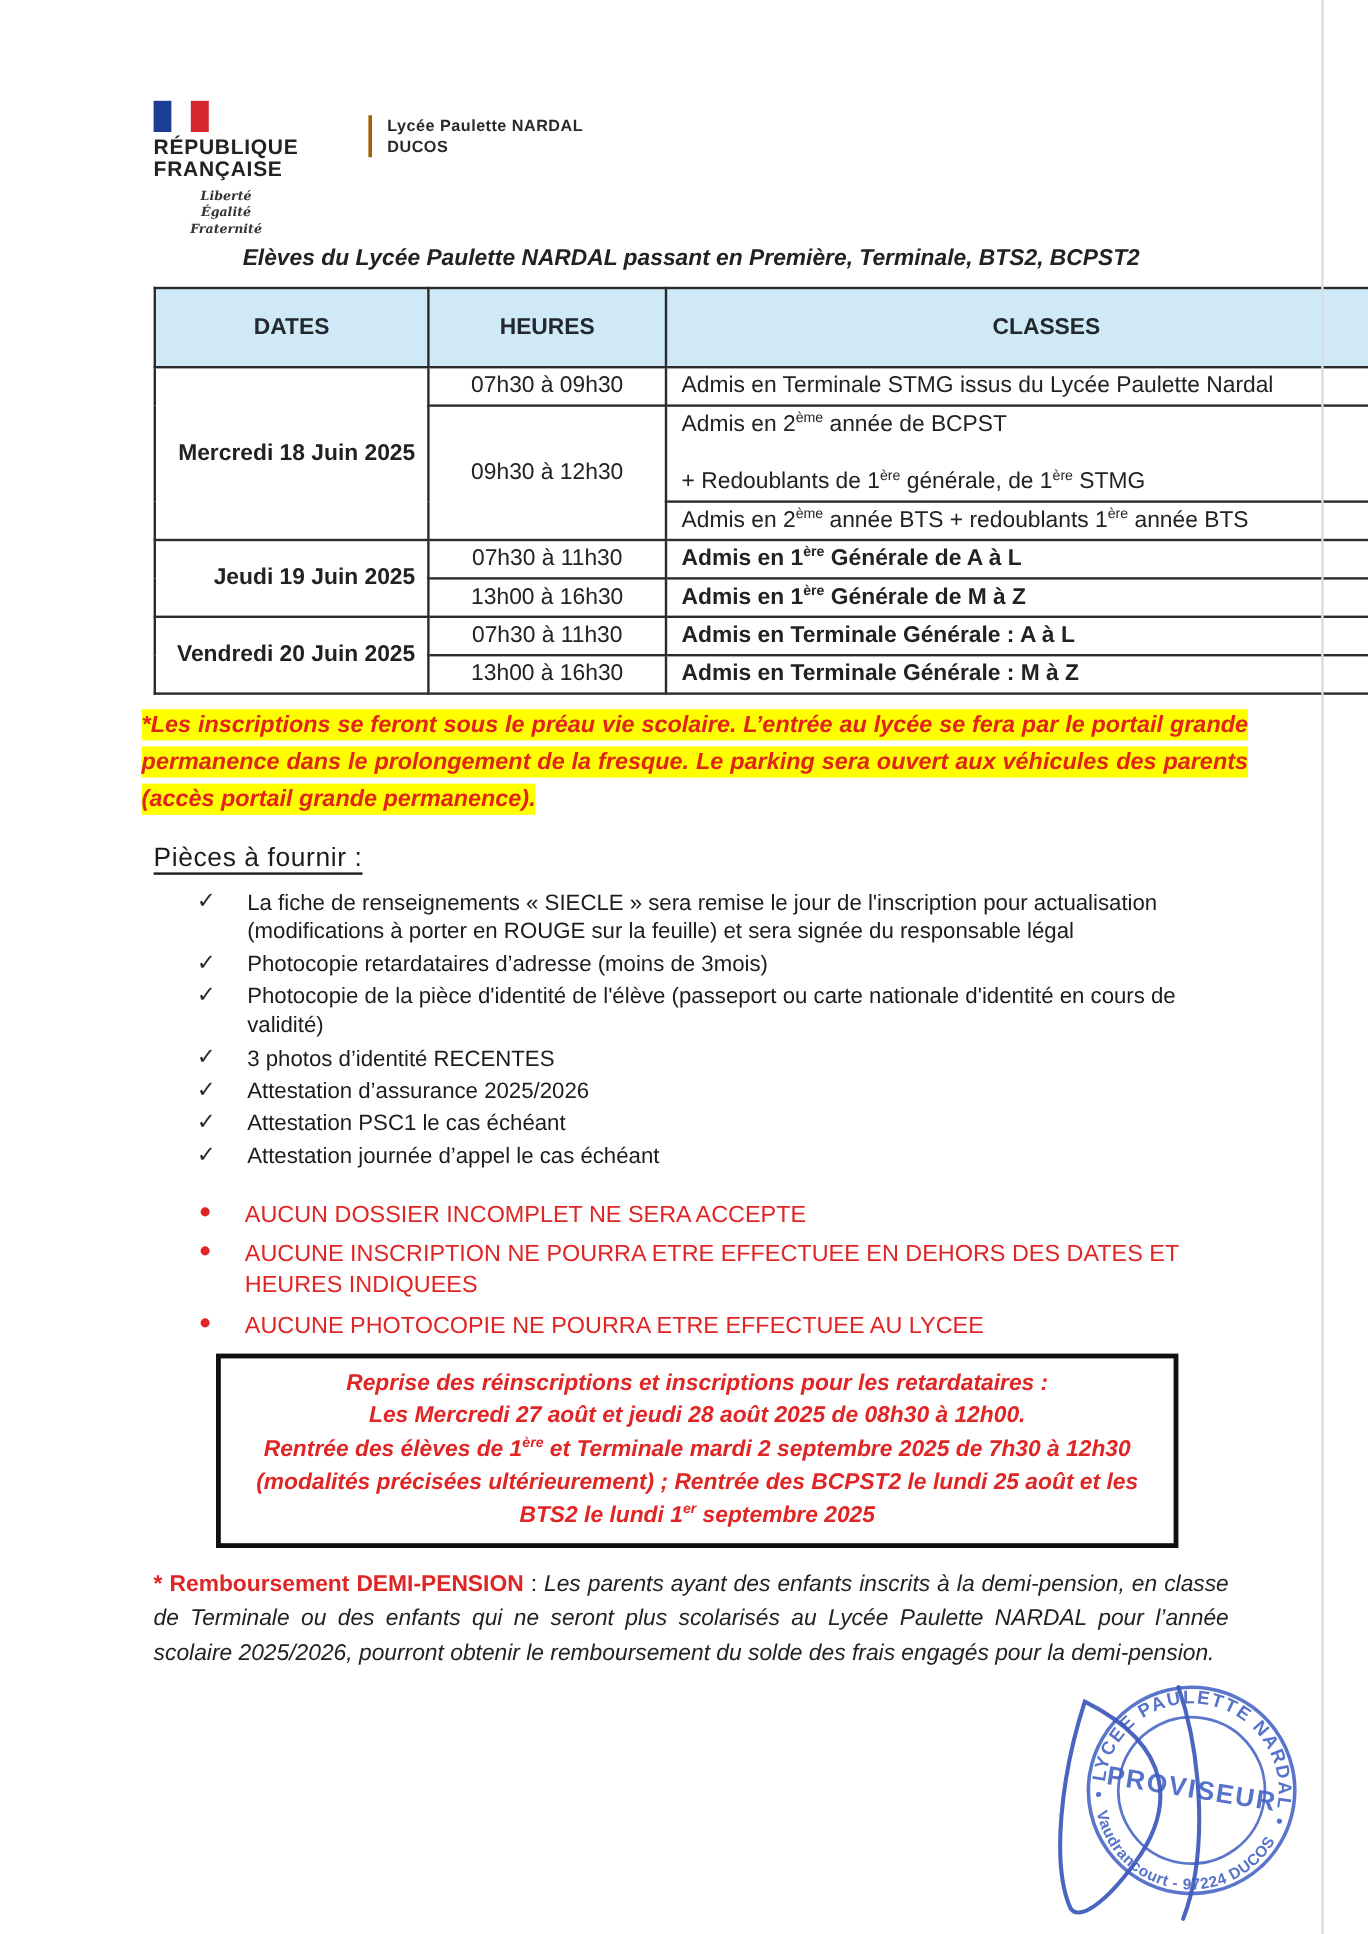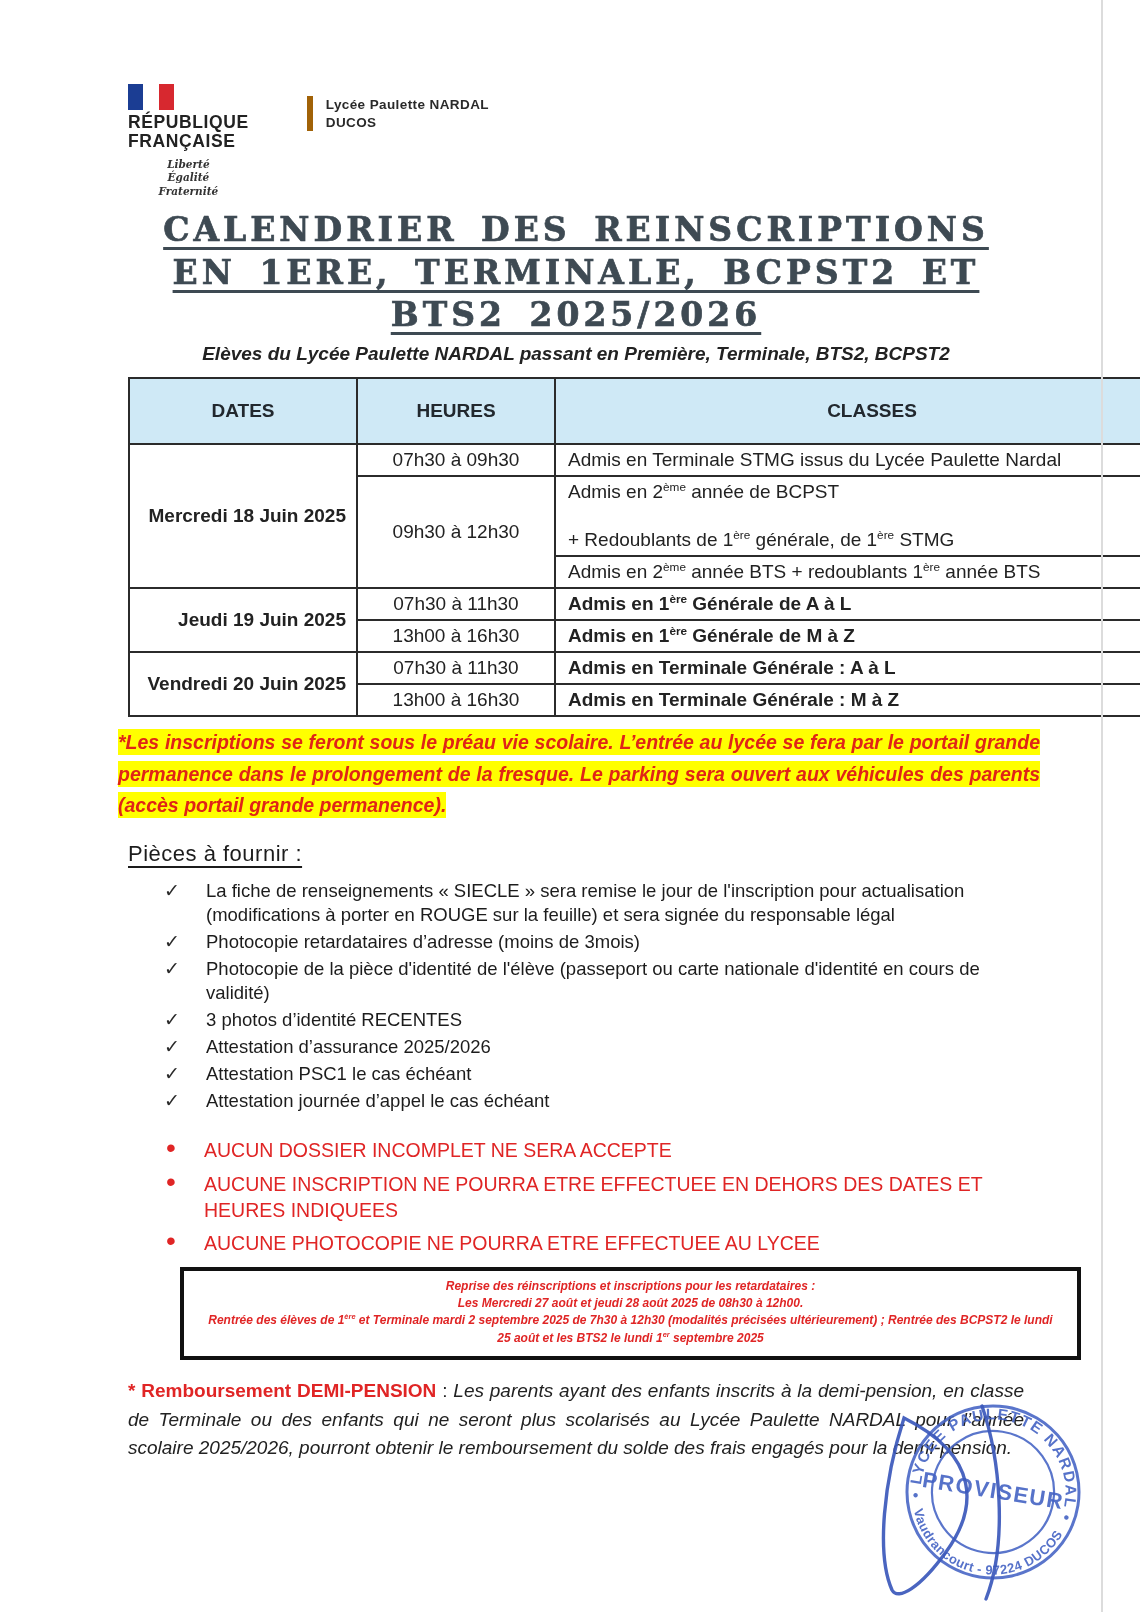--- a/index.html
+++ b/index.html
@@ -20,7 +20,7 @@
   .republic { font-weight:bold; font-size:17.5px; line-height:1.08; letter-spacing:.6px; color:#222; }
   .motto { margin-top:7px; font-family:"DejaVu Serif", serif; font-style:italic; font-weight:bold;
            font-size:10.5px; line-height:1.3; color:#333;text-align:center; }
-  .school { margin:12px 0 0 58px; padding-left:13px; border-left:6px solid #a16207;
+  .school { margin:12px 0 0 58px; padding-left:13px; border-left:3px solid #a16207;
             font-weight:bold; font-size:13.5px; line-height:1.3; letter-spacing:.4px; color:#2a2a2a; }
 
   

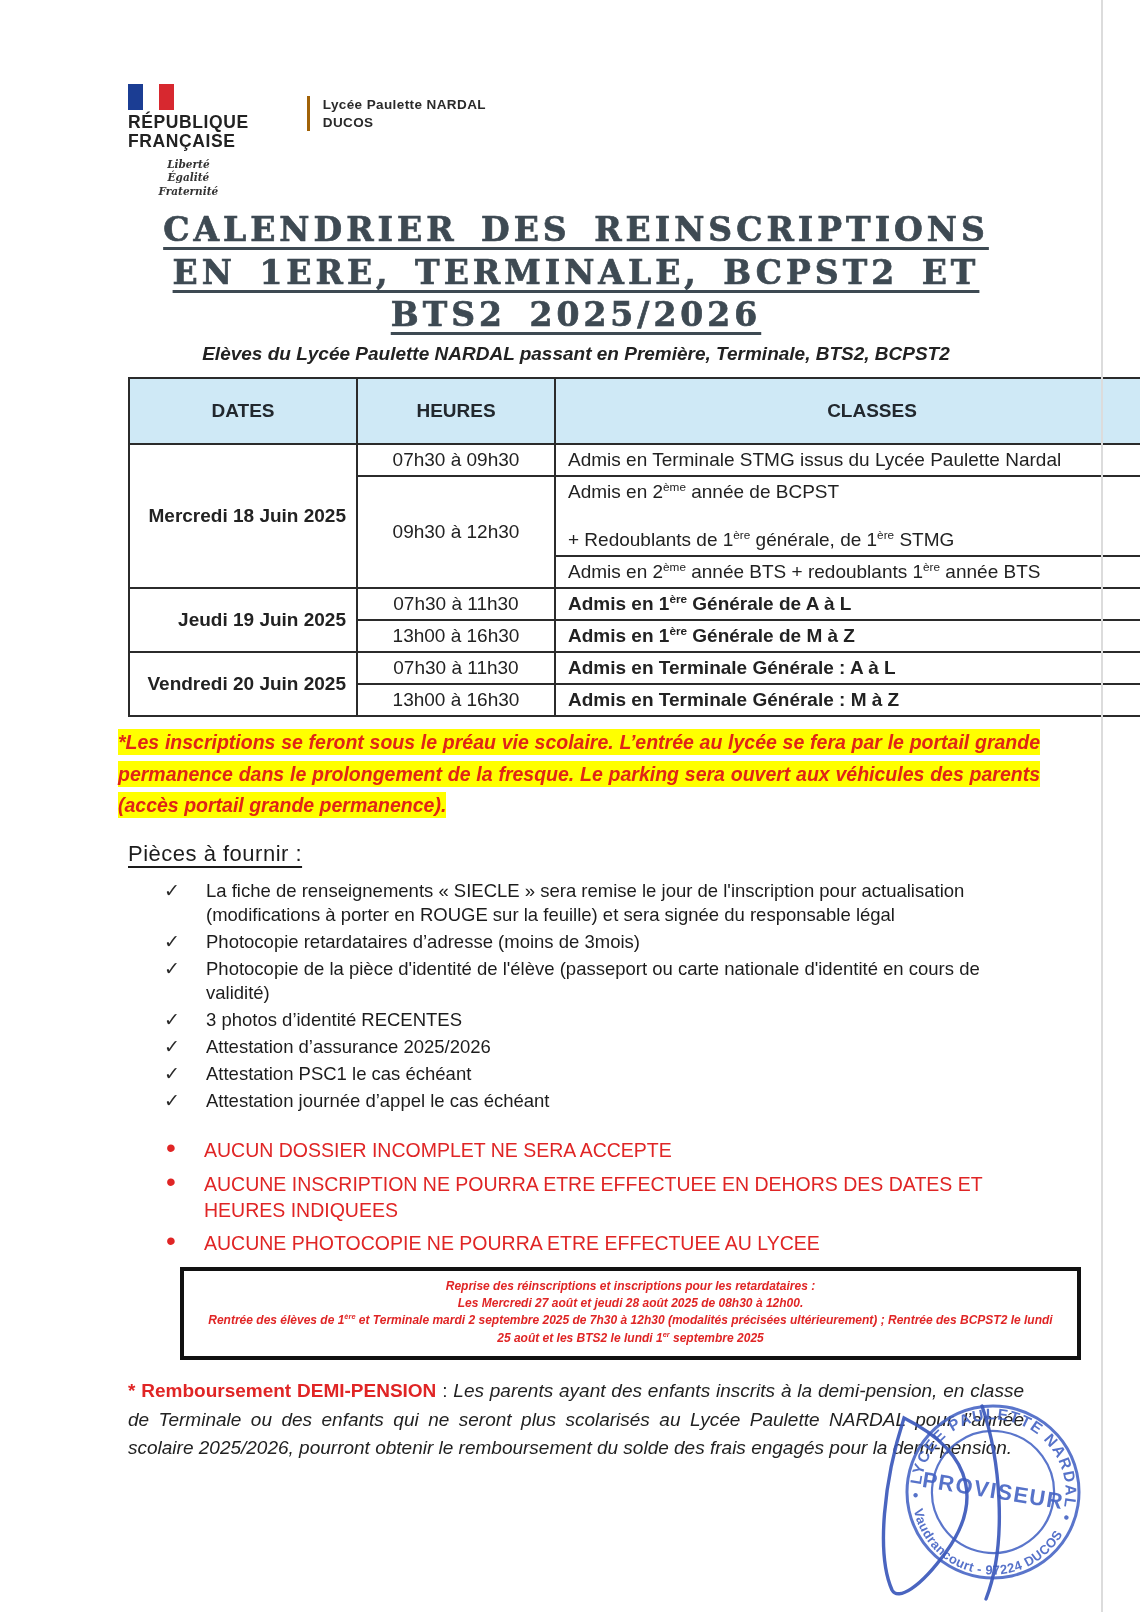--- a/index.html
+++ b/index.html
@@ -106,11 +106,6 @@
       </div>
     </div>
 
-    <div class="title">
-      <div class="line">CALENDRIER DES REINSCRIPTIONS</div>
-      <div class="line">EN 1ERE, TERMINALE, BCPST2 ET</div>
-      <div class="line">BTS2 2025/2026</div>
-    </div>
     <div class="subtitle">Elèves du Lycée Paulette NARDAL passant en Première, Terminale, BTS2, BCPST2</div>
 
     <table class="cal">

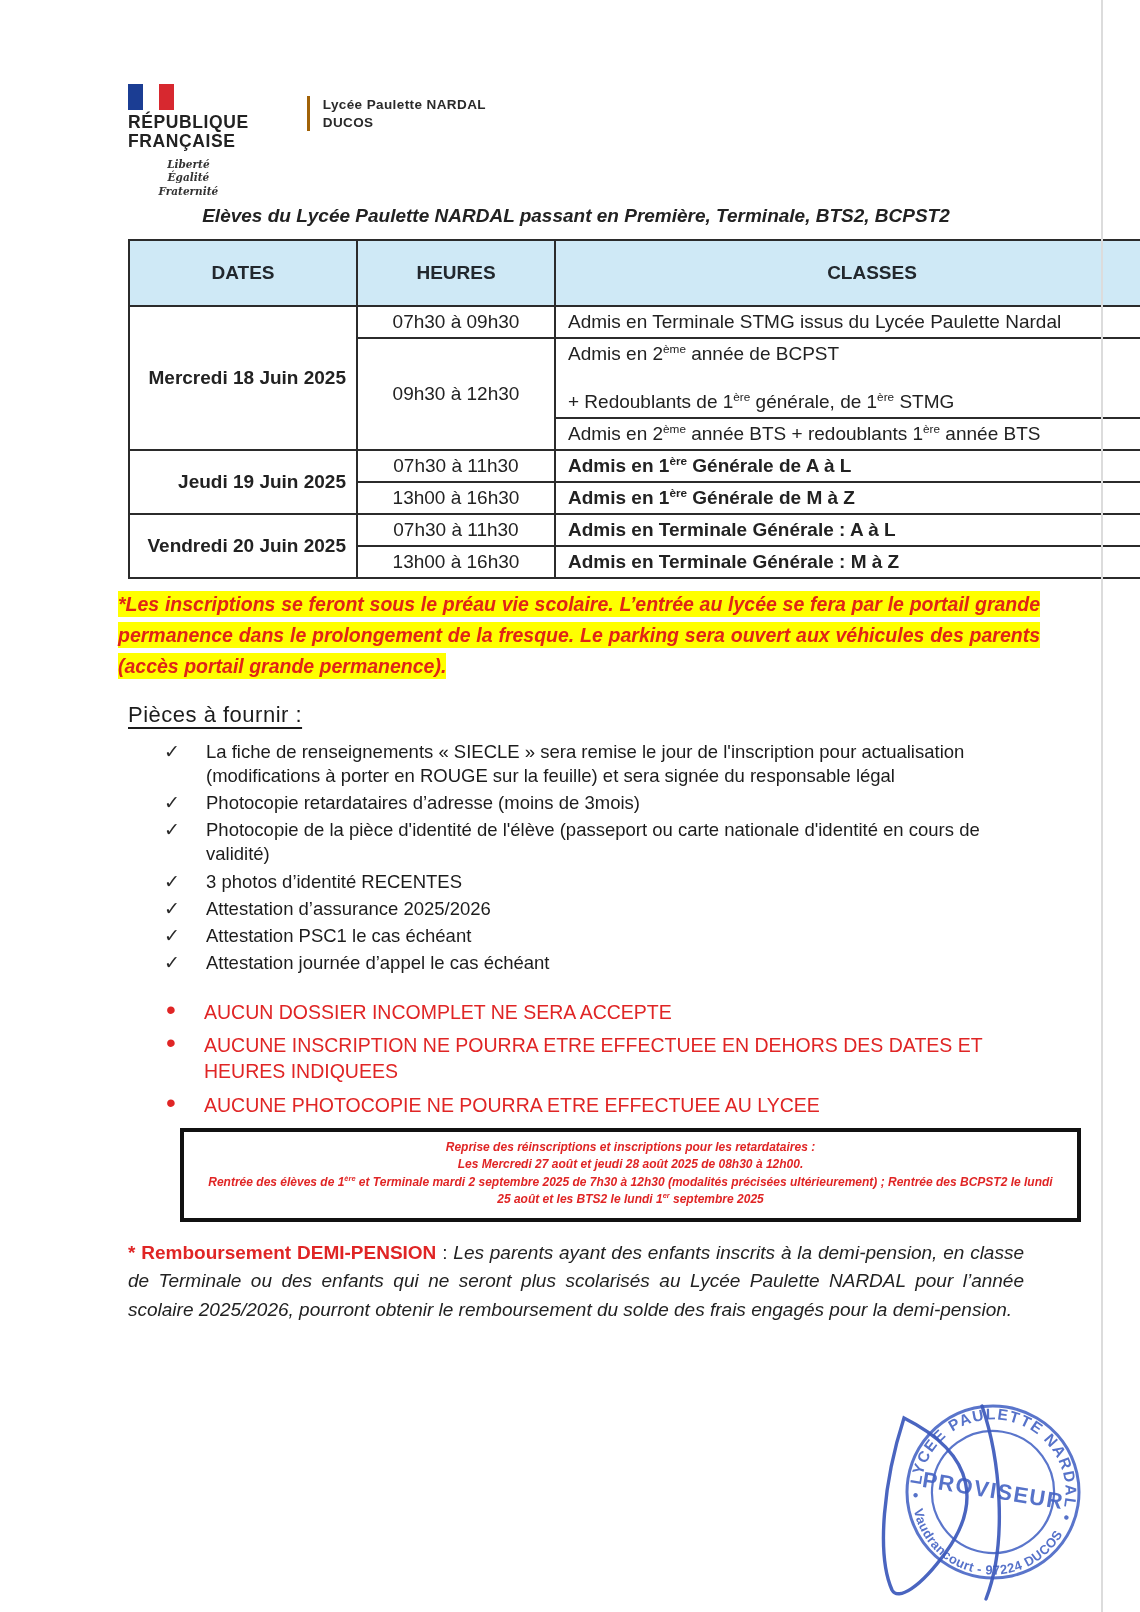--- a/index.html
+++ b/index.html
@@ -64,9 +64,9 @@
   .warnings .bullet { position:absolute; left:8px; top:-3px; font-size:28px; line-height:1; }
 
   
-  .red-box { box-sizing:border-box; margin:10px 0 0 52px; width:901px; border:4px solid #111;
+  .red-box { box-sizing:border-box; margin:10px 0 0 52px; width:802px; border:4px solid #111;
              padding:7px 18px 9px; text-align:center; color:#e02525;
-             font-weight:bold; font-style:italic; font-size:12px; line-height:1.45; }
+             font-weight:bold; font-style:italic; font-size:19px; line-height:1.45; }
 
   
   .para { margin-top:17px; font-size:19px; line-height:1.5; text-align:justify; color:#222; }

